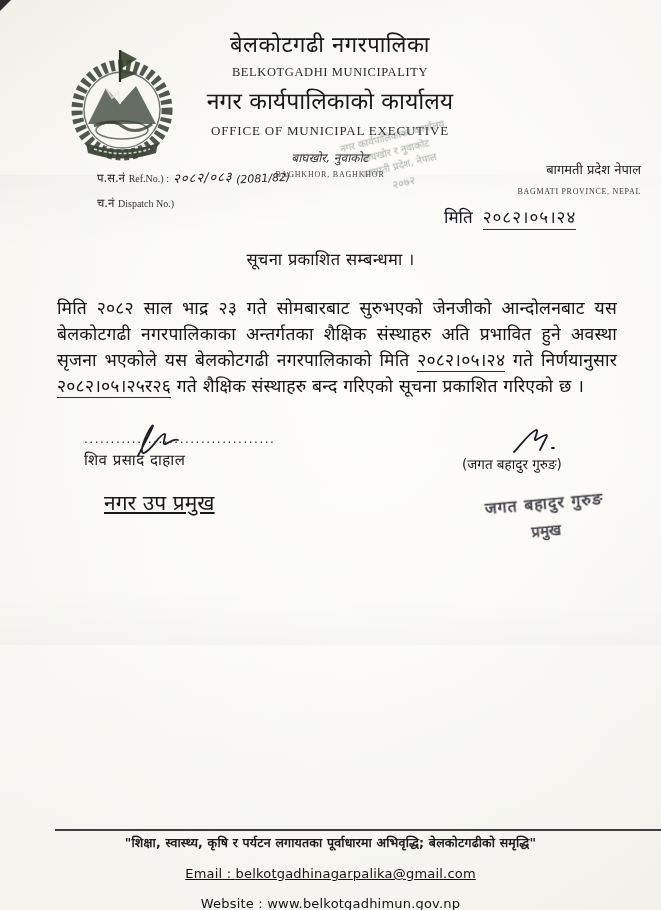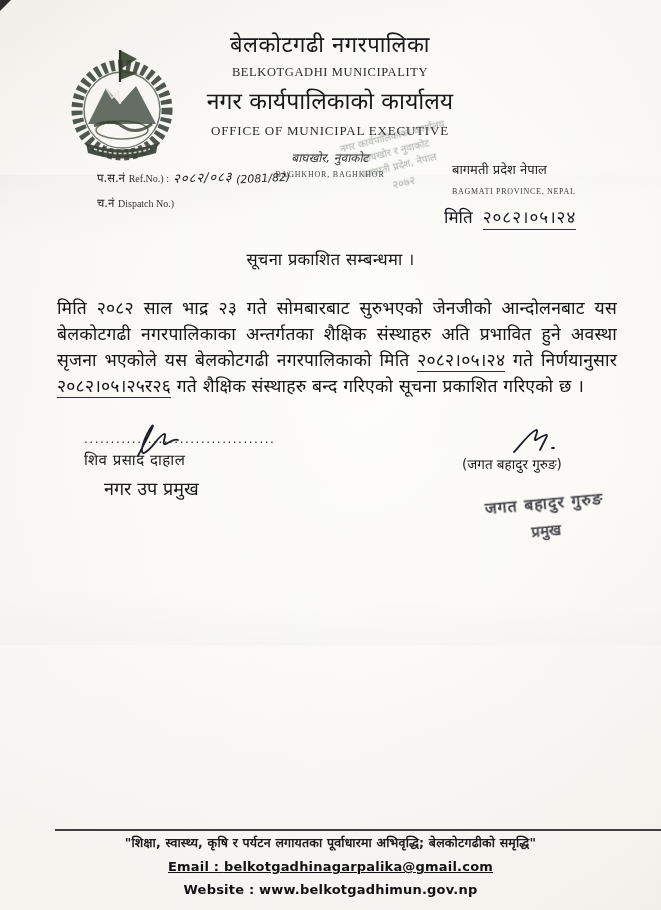--- a/index.html
+++ b/index.html
@@ -42,7 +42,7 @@
   .hand { font-style:italic; font-size:13px; letter-spacing:1px; color:#1f1f1f; display:inline-block; transform:rotate(-2deg); }
   .hand-en { font-style:italic; font-size:11px; color:#1f1f1f; display:inline-block; transform:rotate(-3deg); }
 
-  .province { position:absolute; left:452px; top:160px; width:165px; text-align:left; }
+  .province { position:absolute; left:476px; top:160px; width:165px; text-align:right; }
   .province .np { font-size:13px; color:#222; }
   .province .en { font-family:"Liberation Serif","DejaVu Serif",serif; font-size:8px; letter-spacing:.7px; margin-top:9px; color:#3a3a3a; }
 

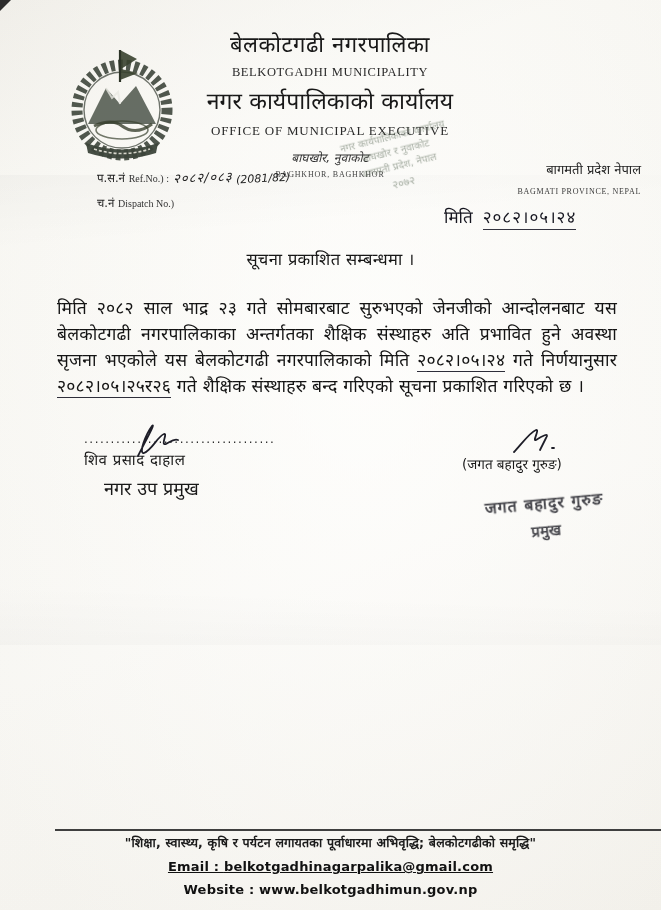--- a/index.html
+++ b/index.html
@@ -63,7 +63,7 @@
   .sig-left svg { position:absolute; left:24px; top:-12px; }
   .sig-dots { font-size:12px; letter-spacing:1.5px; color:#2a2a2a; }
   .sig-name { font-size:15px; margin-top:3px; color:#181818; letter-spacing:.5px; }
-  .sig-title{ font-size:18px; margin-top:7px; margin-left:20px; color:#181818; }
+  .sig-title{ font-size:21px; margin-top:19px; margin-left:20px; color:#181818;text-decoration:underline; }
 
   .sig-right { position:absolute; left:438px; top:436px; width:200px; }
   .sig-right svg { position:absolute; left:68px; top:-10px; }

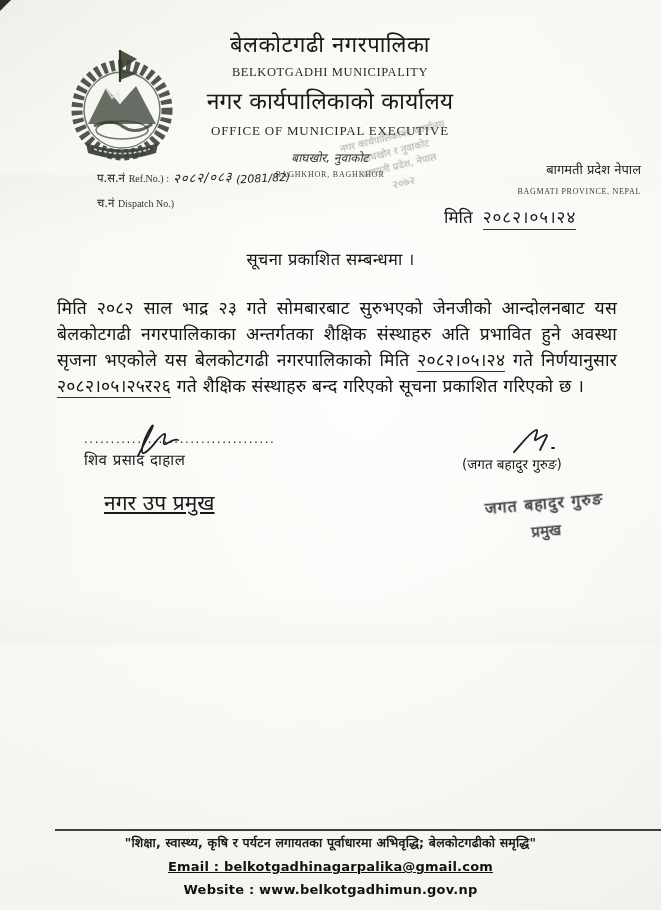--- a/index.html
+++ b/index.html
@@ -78,7 +78,7 @@
   .foot-rule { position:absolute; left:55px; top:829px; width:606px; border-top:2px solid #3f3f3f; }
   .footer { position:absolute; left:0; width:100%; top:834px; text-align:center; }
   .slogan { font-size:12.5px; font-weight:bold; color:#1b1b1b; letter-spacing:.2px; }
-  .fline  { font-size:13px; font-weight:bold; margin-top:8px; color:#111; letter-spacing:.2px; }
+  .fline  { font-size:13px; font-weight:normal; margin-top:15px; color:#111; letter-spacing:.2px; }
   .fline.email span { text-decoration:underline; }
   .tollfree { font-size:12.5px; font-weight:600; margin-top:4px; color:#1b1b1b; }
 </style>

